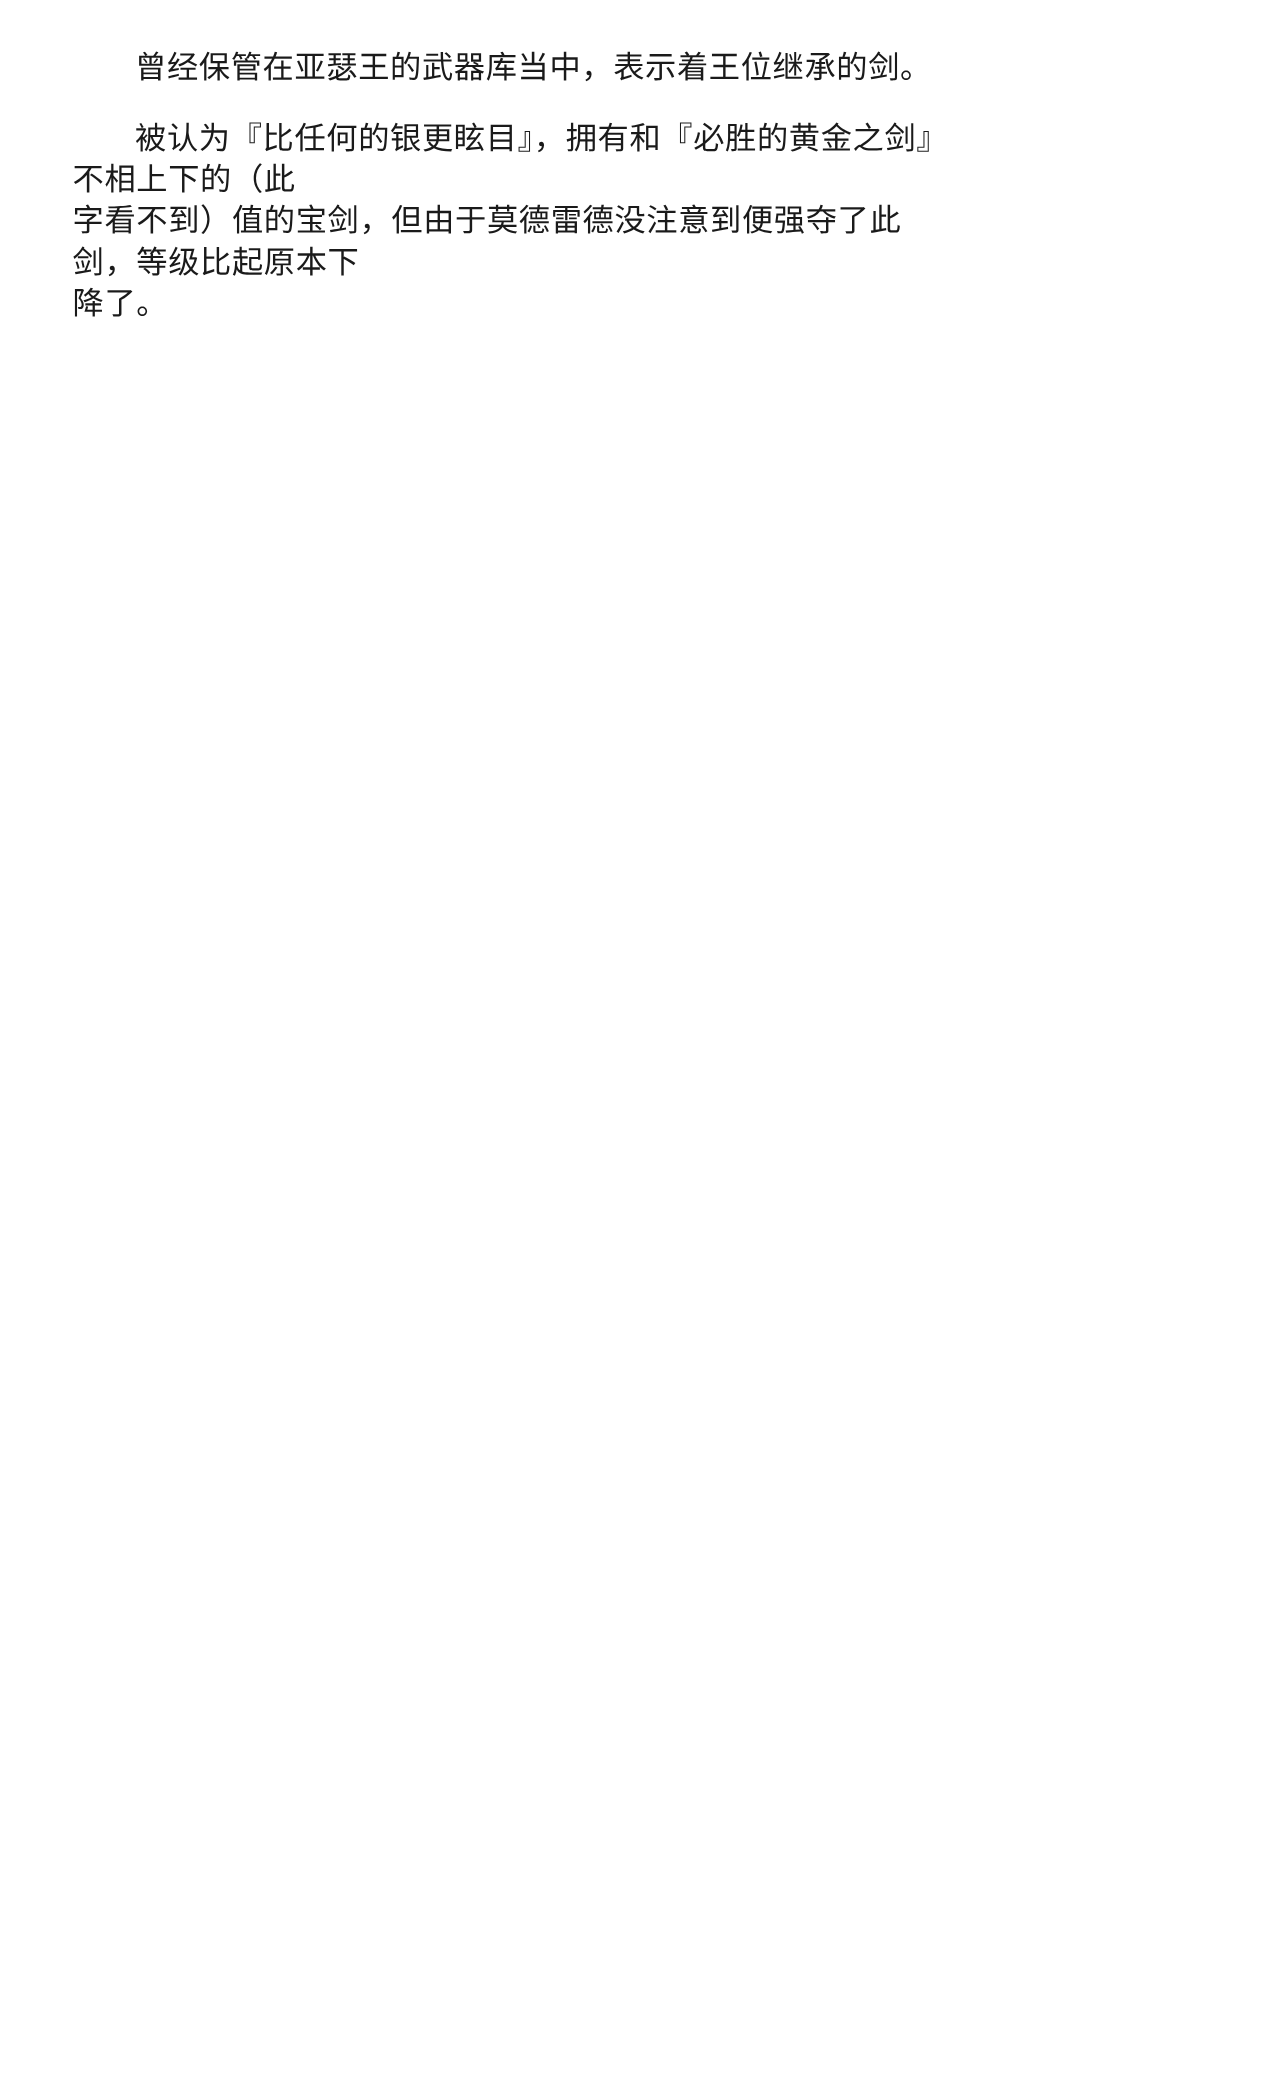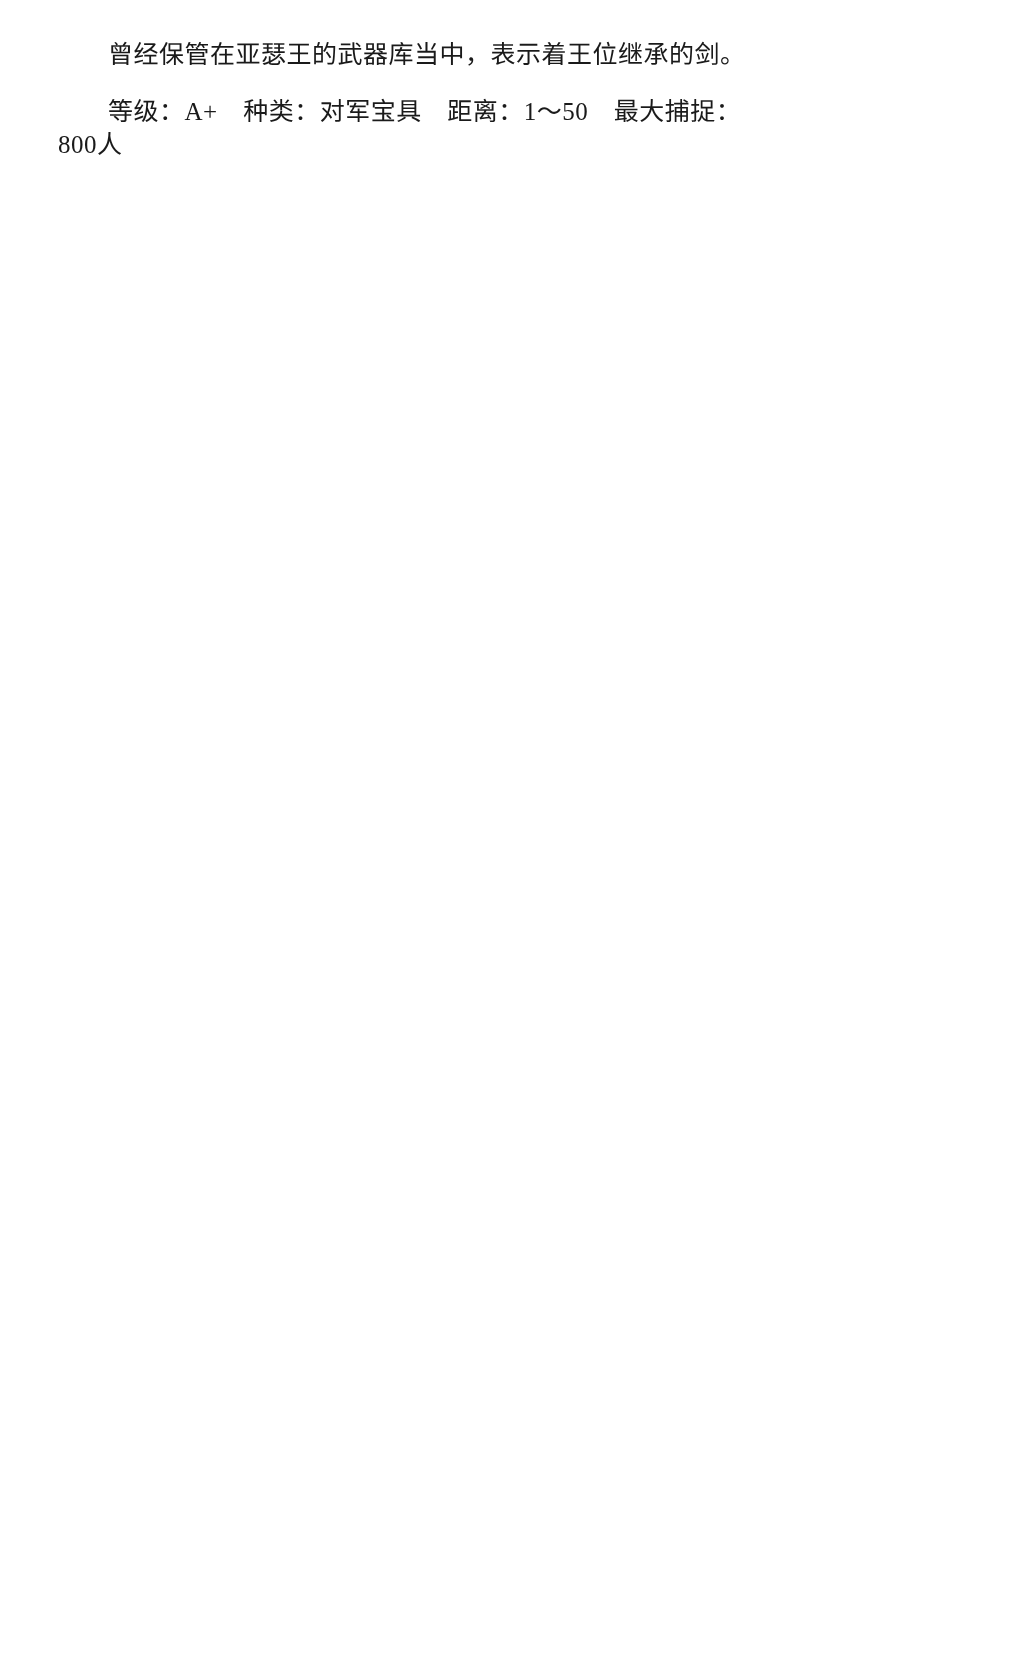--- a/index.html
+++ b/index.html
@@ -33,6 +33,9 @@
 <div class="page">
   <p class="para">曾经保管在亚瑟王的武器库当中，表示着王位继承的剑。</p>
 
+  <p class="para">被认为『比任何的银更眩目』，拥有和『必胜的黄金之剑』不相上下的（此
+字看不到）值的宝剑，但由于莫德雷德没注意到便强夺了此剑，等级比起原本下
+降了。</p>
 
 
   <p class="para">等级：A+　种类：对军宝具　距离：1～50　最大捕捉：800人</p>

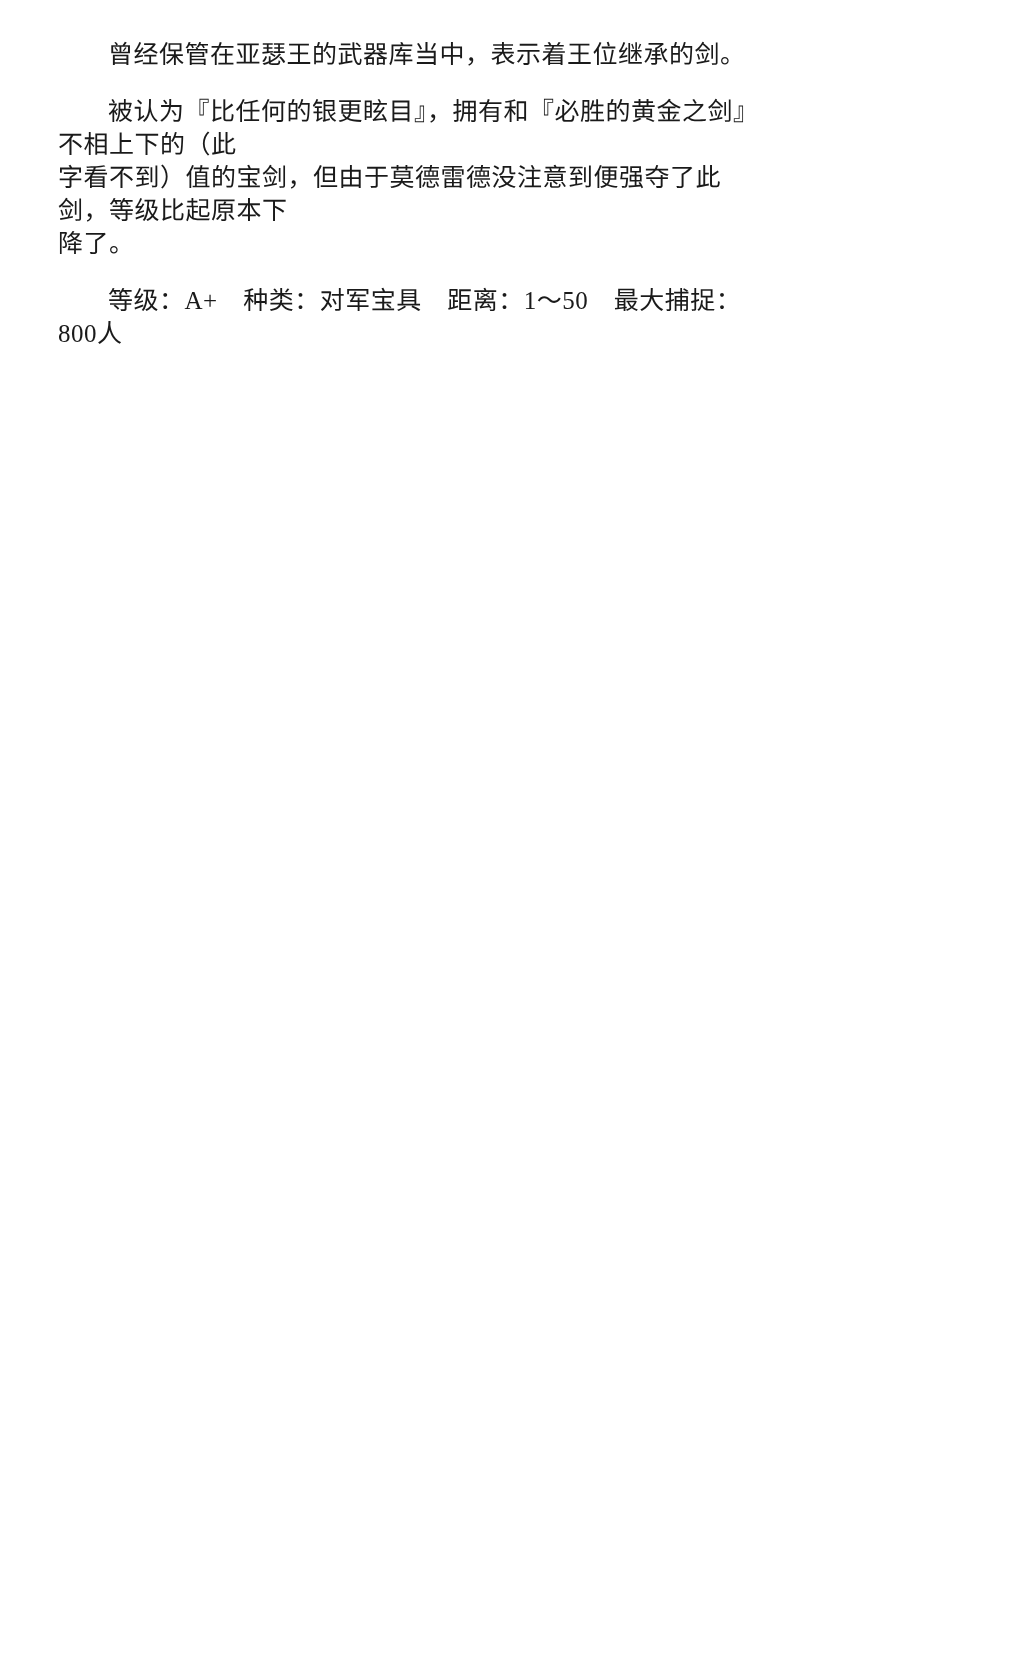--- a/index.html
+++ b/index.html
@@ -38,7 +38,6 @@
 降了。</p>
 
 
-  <p class="para">等级：A+　种类：对军宝具　距离：1～50　最大捕捉：800人</p>
 
 
 </div>

